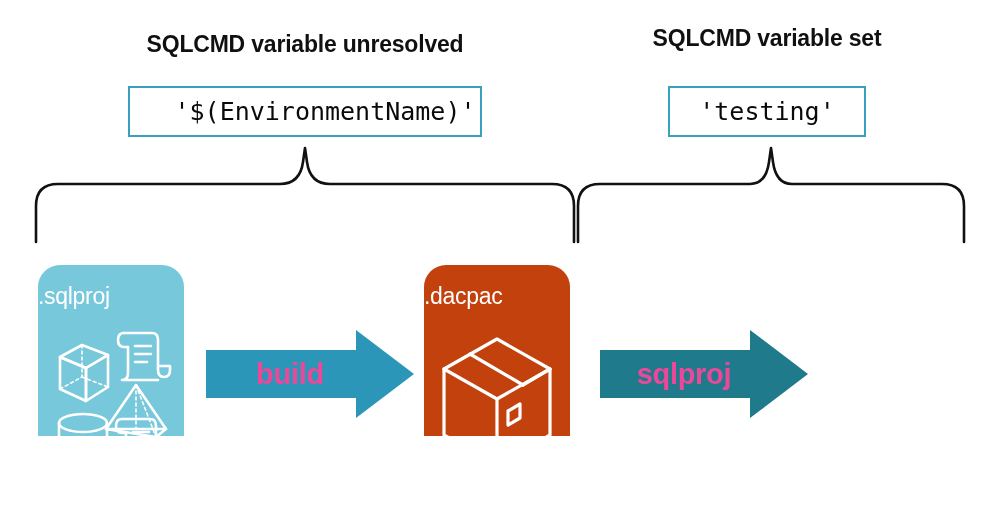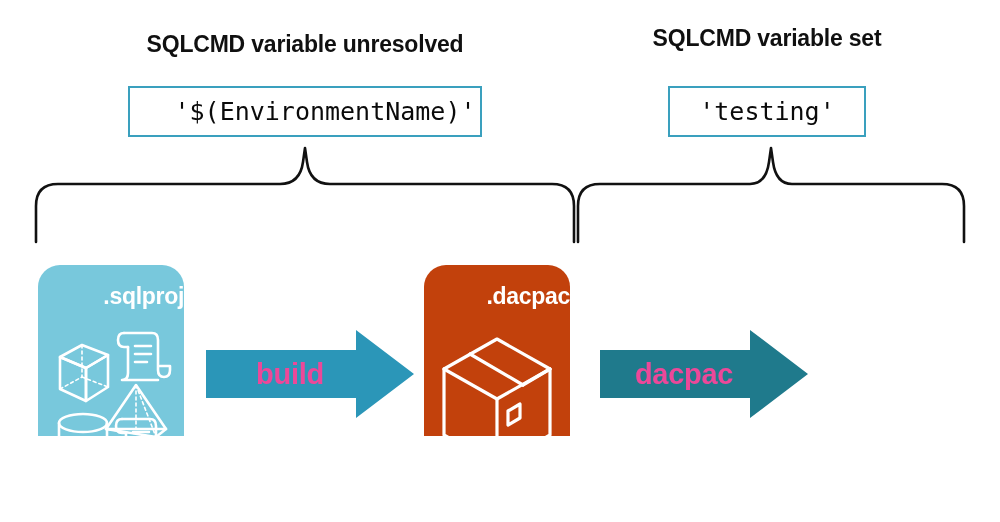--- a/index.html
+++ b/index.html
@@ -73,9 +73,9 @@
     top: 18px;
     left: 0;
     width: 100%;
-    text-align: right;
-    font-family: "Liberation Sans", sans-serif;
-    font-weight: bold;
+    text-align: left;
+    font-family: "Liberation Sans", sans-serif;
+    font-weight: normal;
     font-size: 23px;
     color: #ffffff;
     letter-spacing: -0.3px;

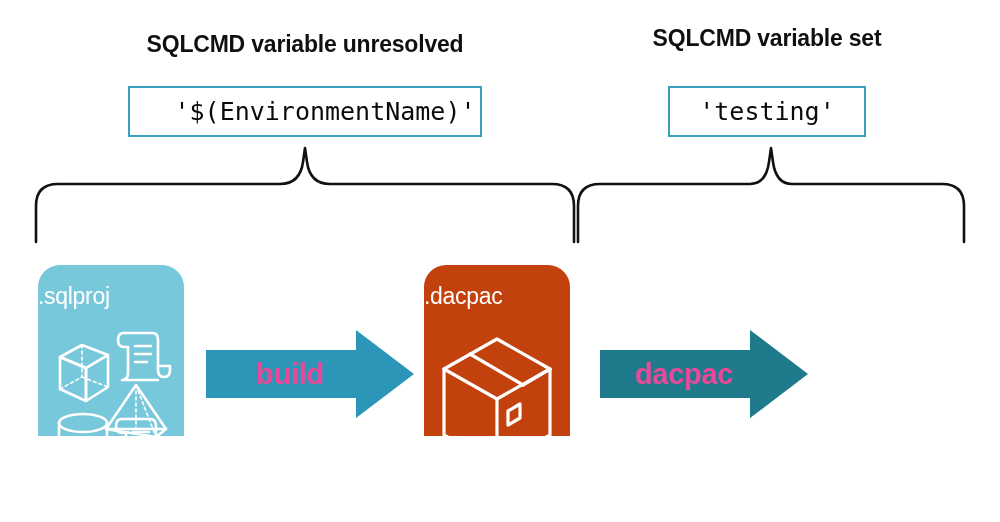--- a/index.html
+++ b/index.html
@@ -237,7 +237,7 @@
     <svg viewBox="0 0 208 88" width="208" height="88">
       <path d="M 0 20 L 150 20 L 150 0 L 208 44 L 150 88 L 150 68 L 0 68 Z" fill="#1F7A8C"></path>
     </svg>
-    <div class="arrow-label">dacpac</div>
+    <div class="arrow-label">sqlproj</div>
   </div>
 
 </div>

